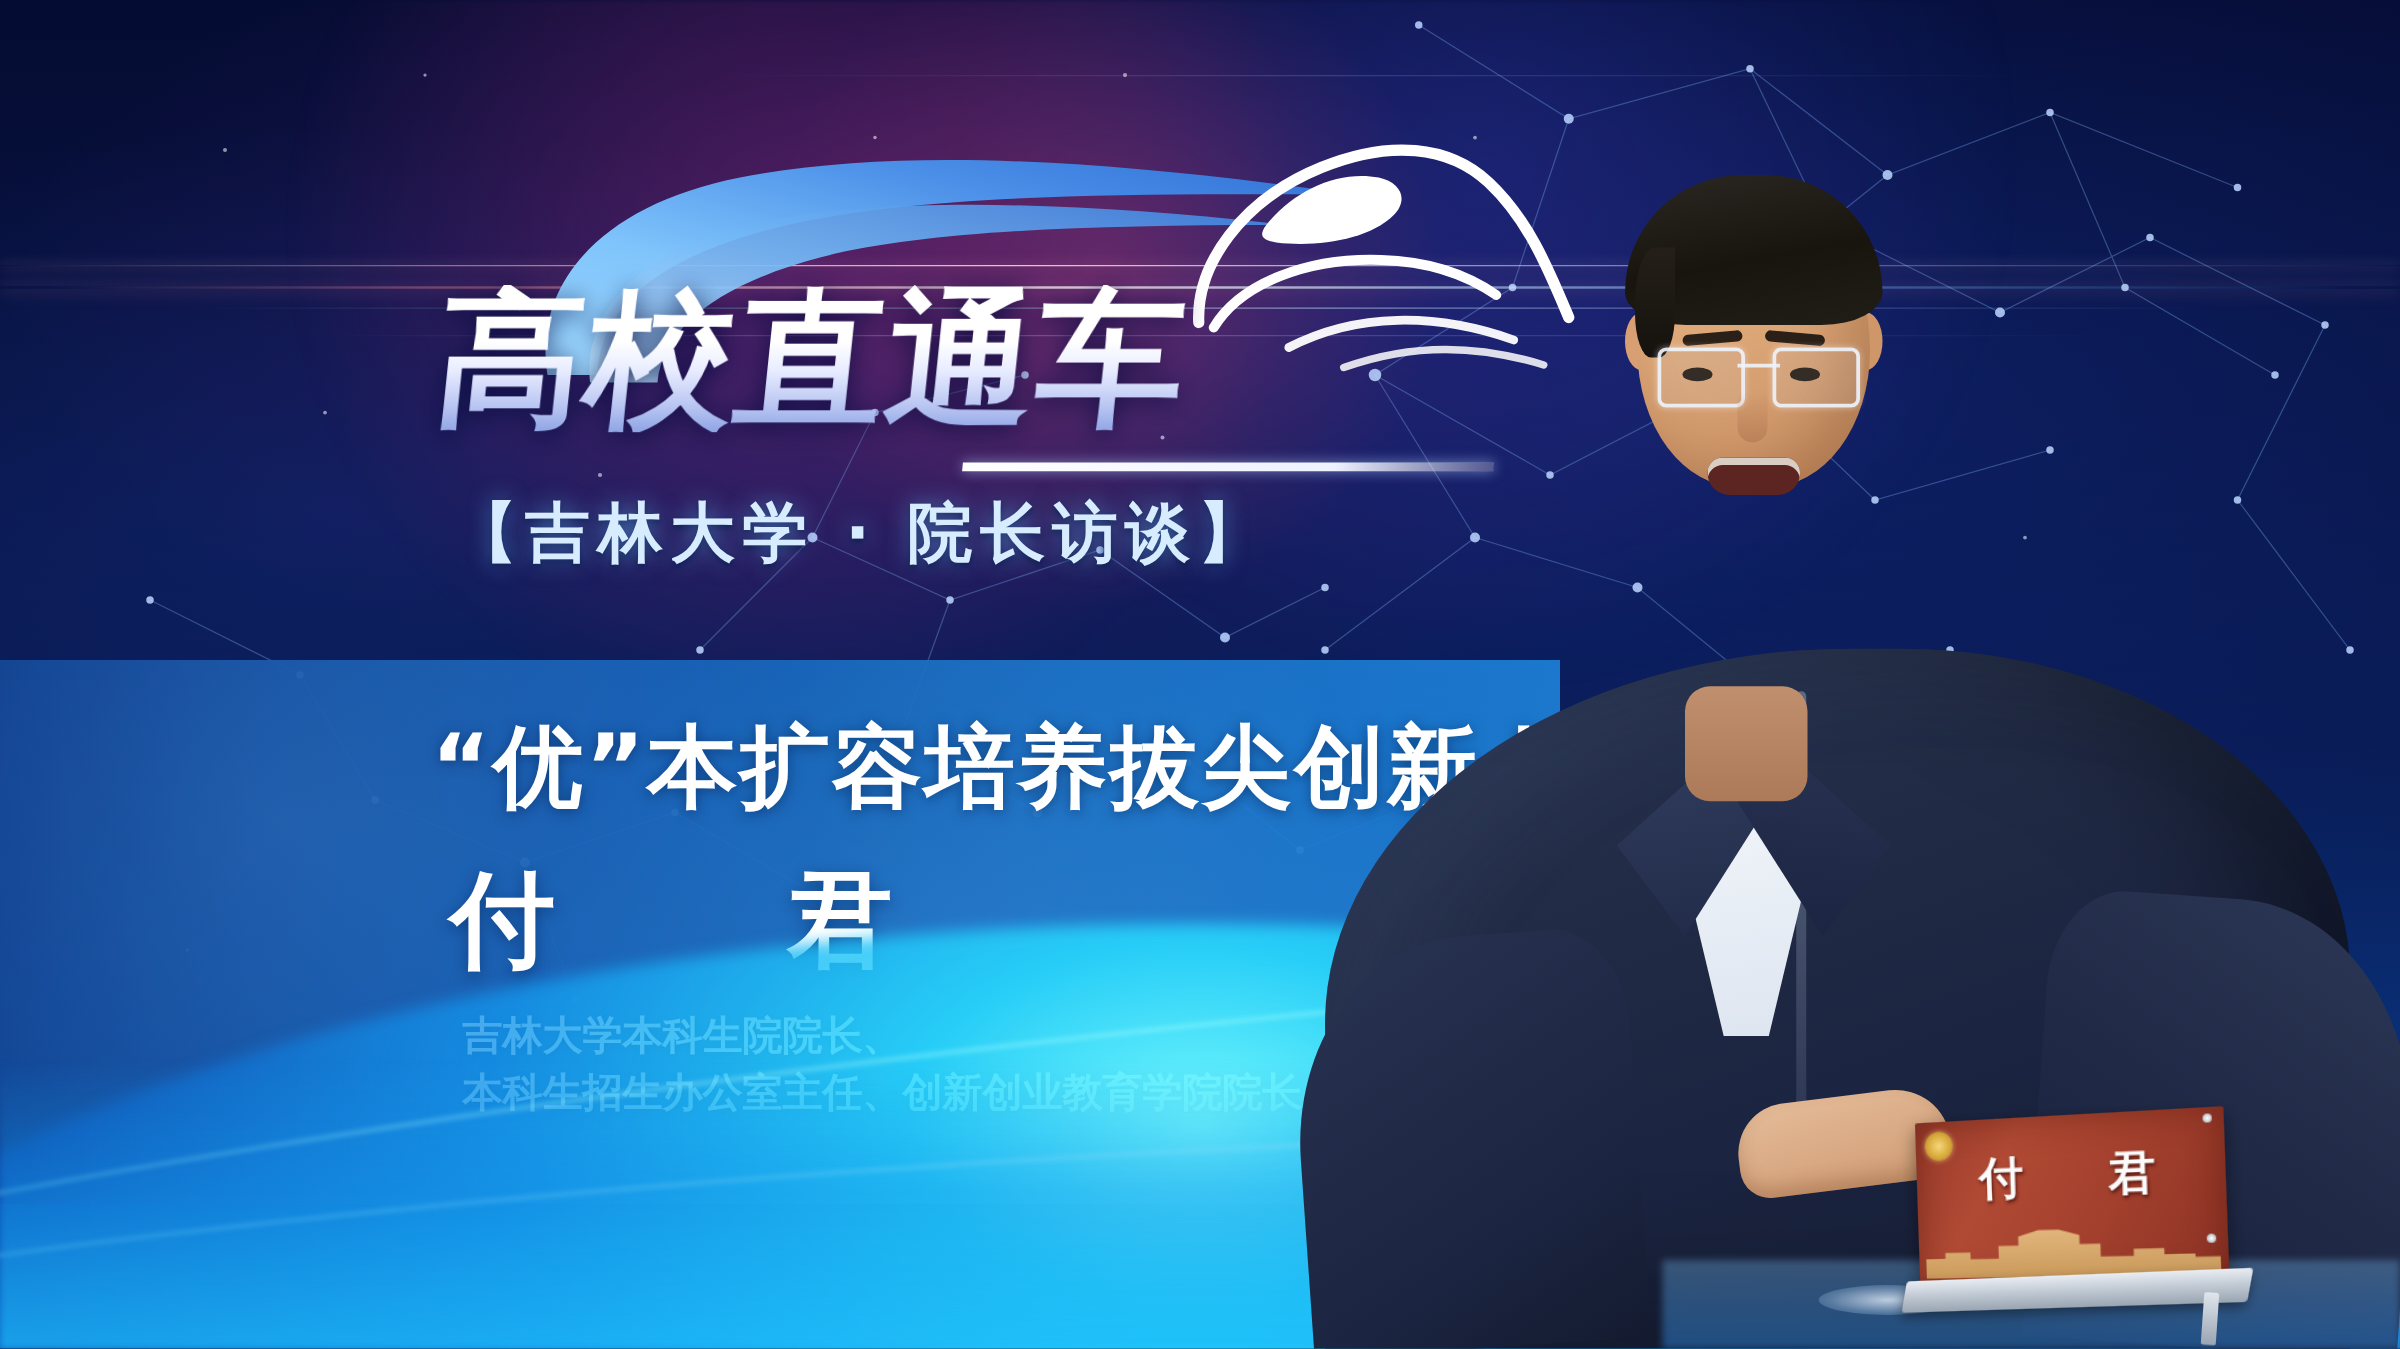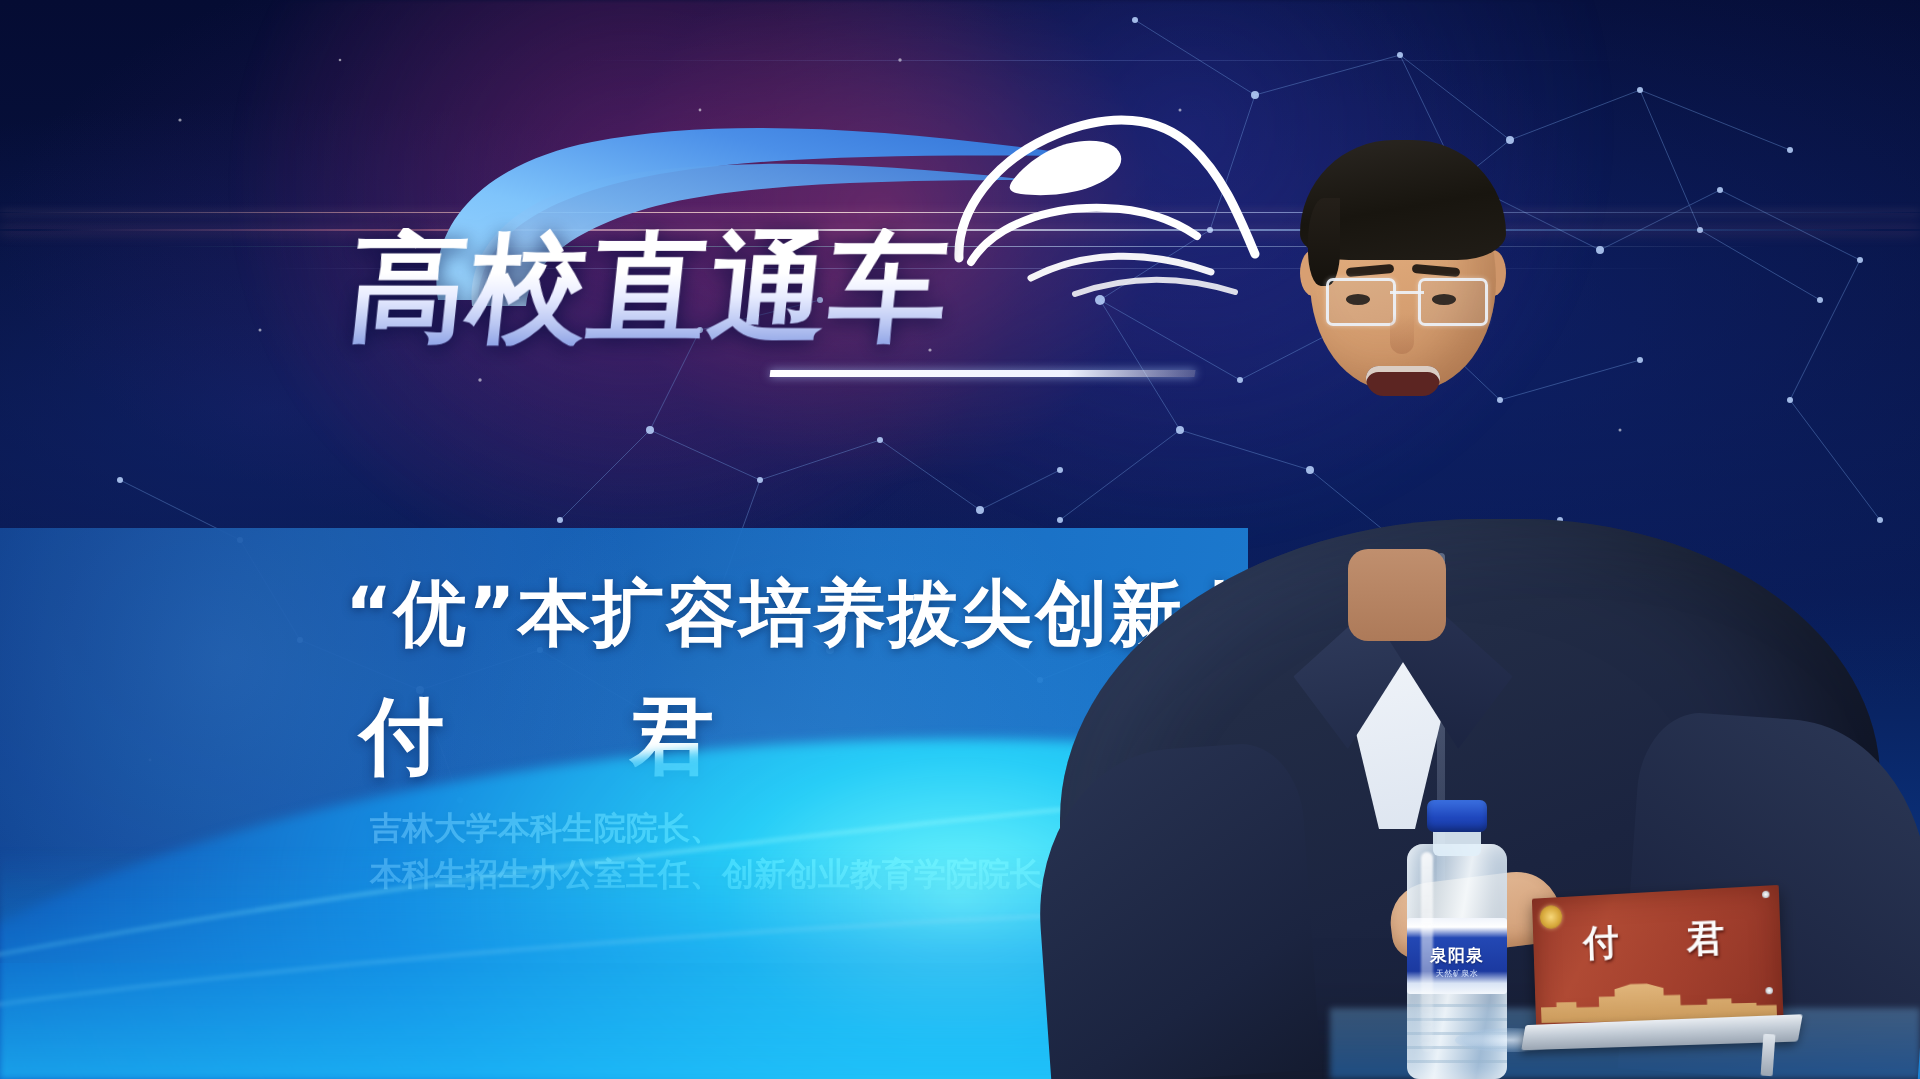--- a/index.html
+++ b/index.html
@@ -454,6 +454,7 @@
     <div class="logo-underline"></div>
   </div>
 
+  <div class="bracket-line">【吉林大学 · 院长访谈】</div>
 
   <div class="info-panel"></div>
 

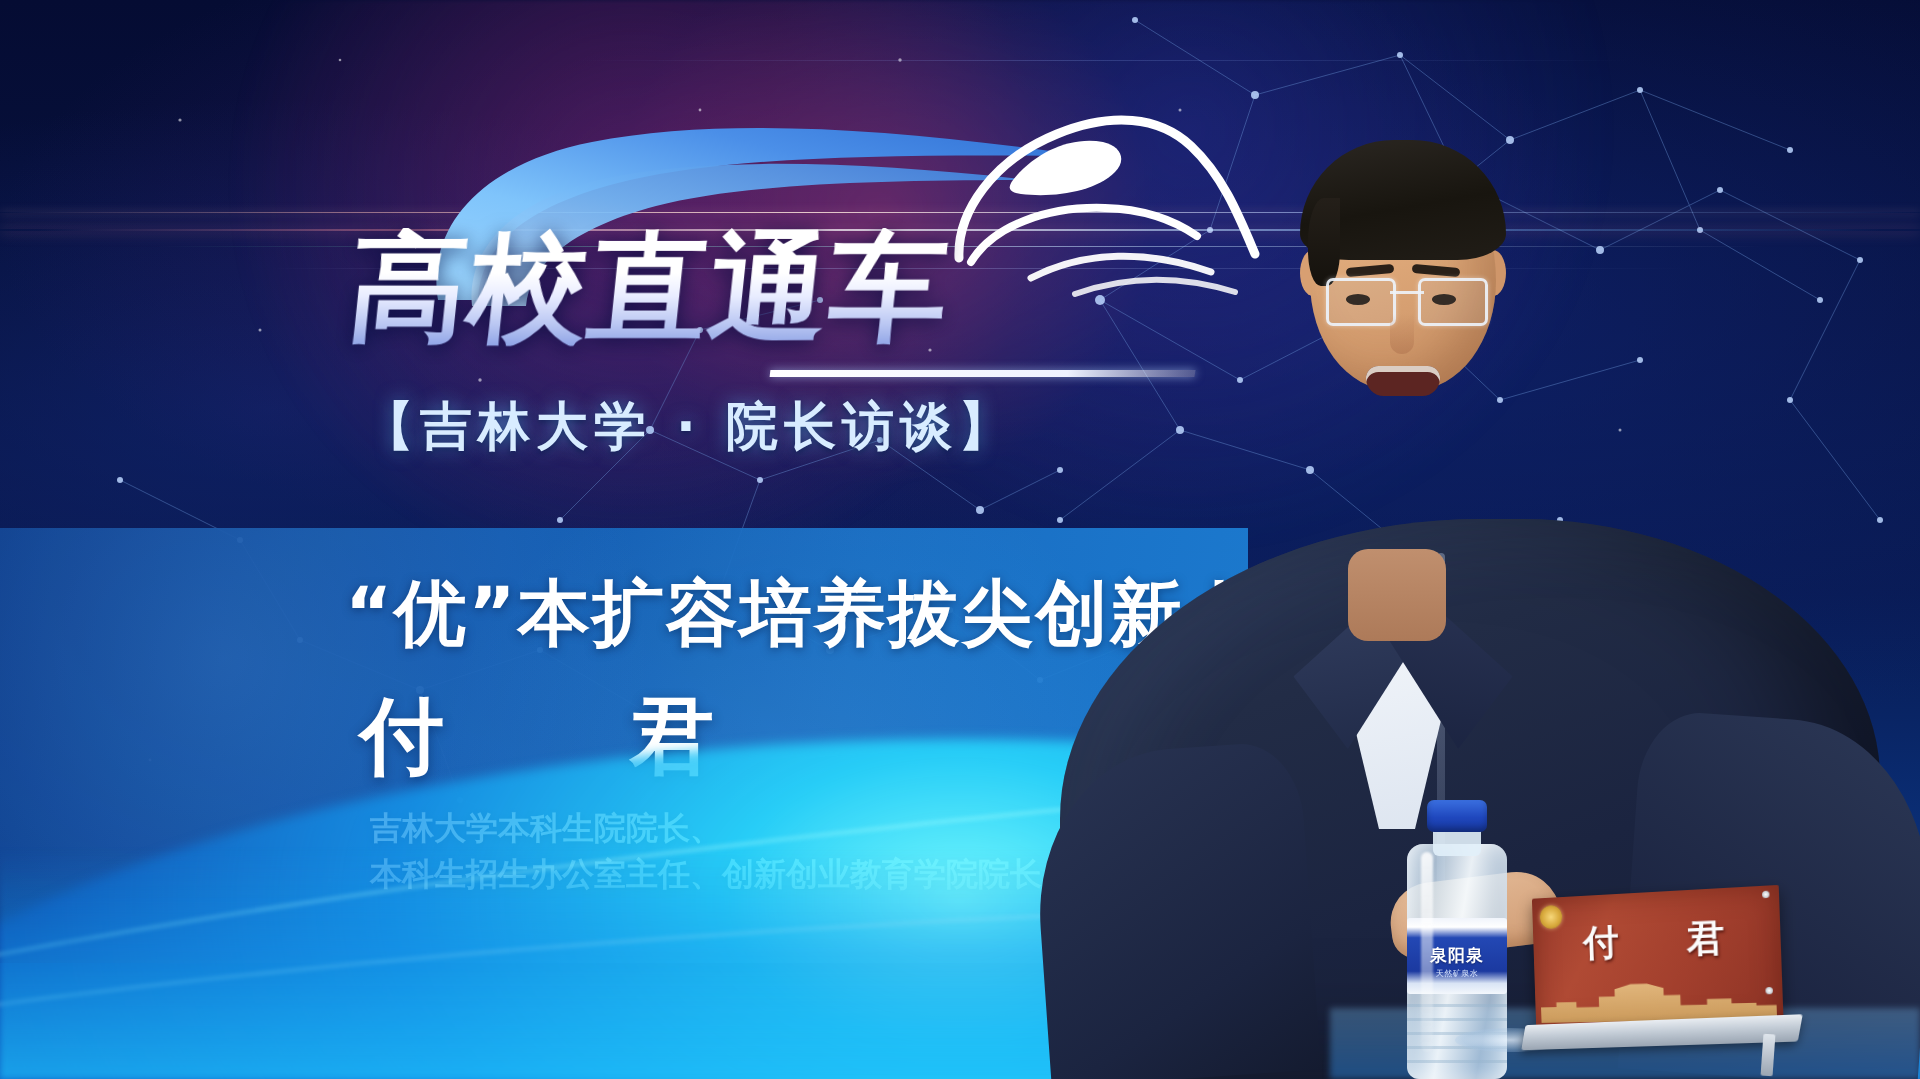--- a/index.html
+++ b/index.html
@@ -494,17 +494,6 @@
 
   <div class="desk"></div>
 
-  <div class="bottle">
-    <div class="bottle-body"></div>
-    <div class="bottle-rings"></div>
-    <div class="bottle-neck"></div>
-    <div class="bottle-cap"></div>
-    <div class="bottle-label">
-      <div class="brand">泉阳泉</div>
-      <div class="sub">天然矿泉水</div>
-    </div>
-    <div class="bottle-gloss"></div>
-  </div>
 
   <div class="np-glass"></div>
 

